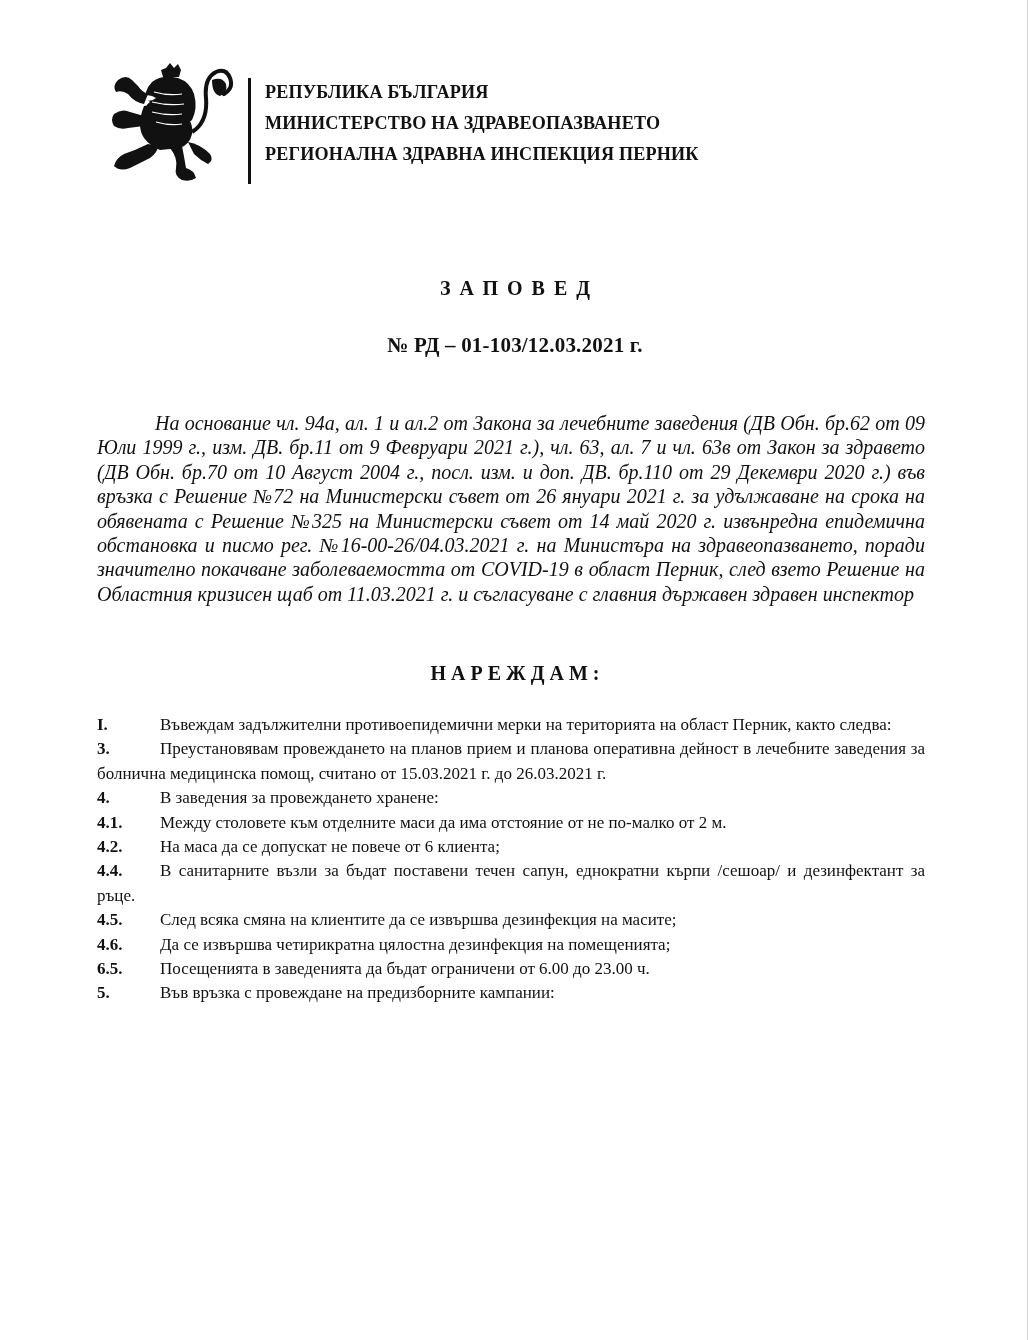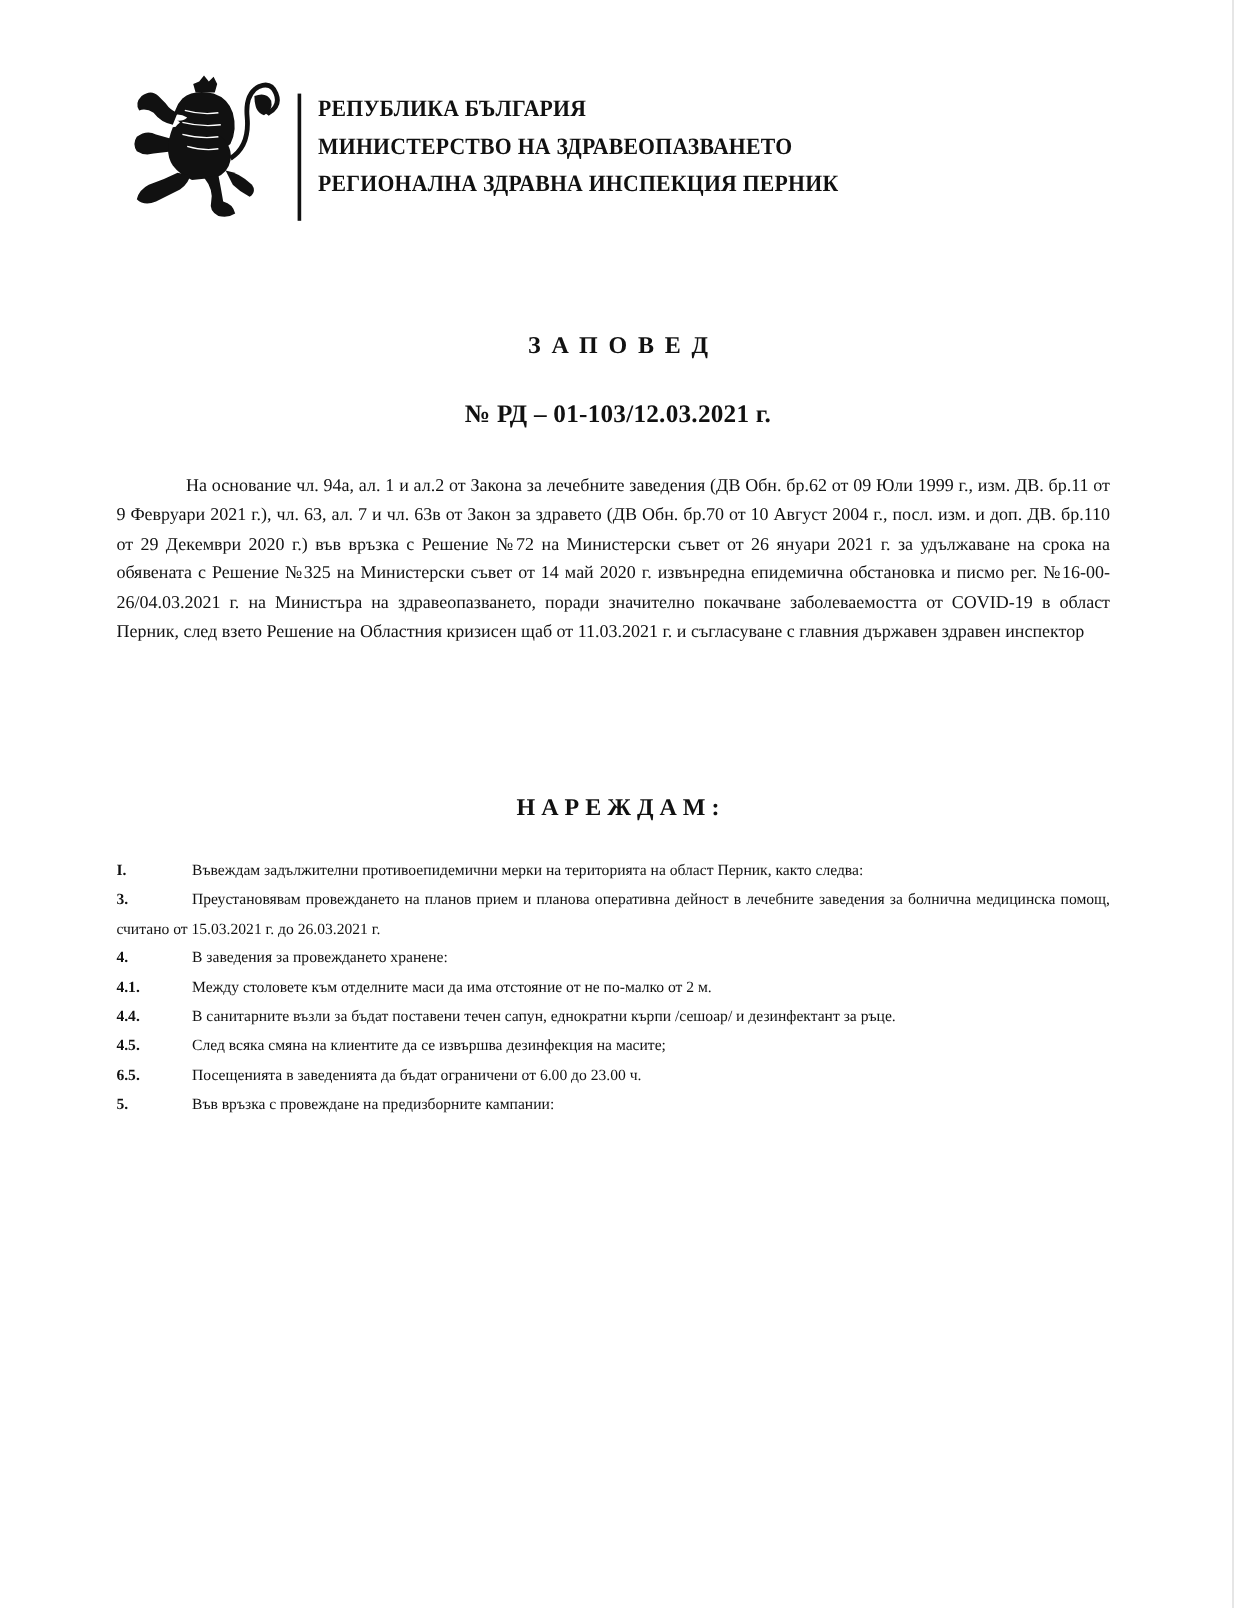--- a/index.html
+++ b/index.html
@@ -26,8 +26,8 @@
     font-weight: bold; font-size: 21px; letter-spacing: 0.2px;
   }
   .preamble {
-    position: absolute; left: 97px; top: 393px; width: 828px;
-    font-size: 15px; line-height: 24.4px; text-align: justify; text-indent: 58px;
+    position: absolute; left: 97px; top: 411px; width: 828px;
+    font-size: 20px; line-height: 24.4px; text-align: justify; text-indent: 58px; font-style: italic;
   }
   .decree {
     position: absolute; left: 0; right: 0; top: 662px; text-align: center;

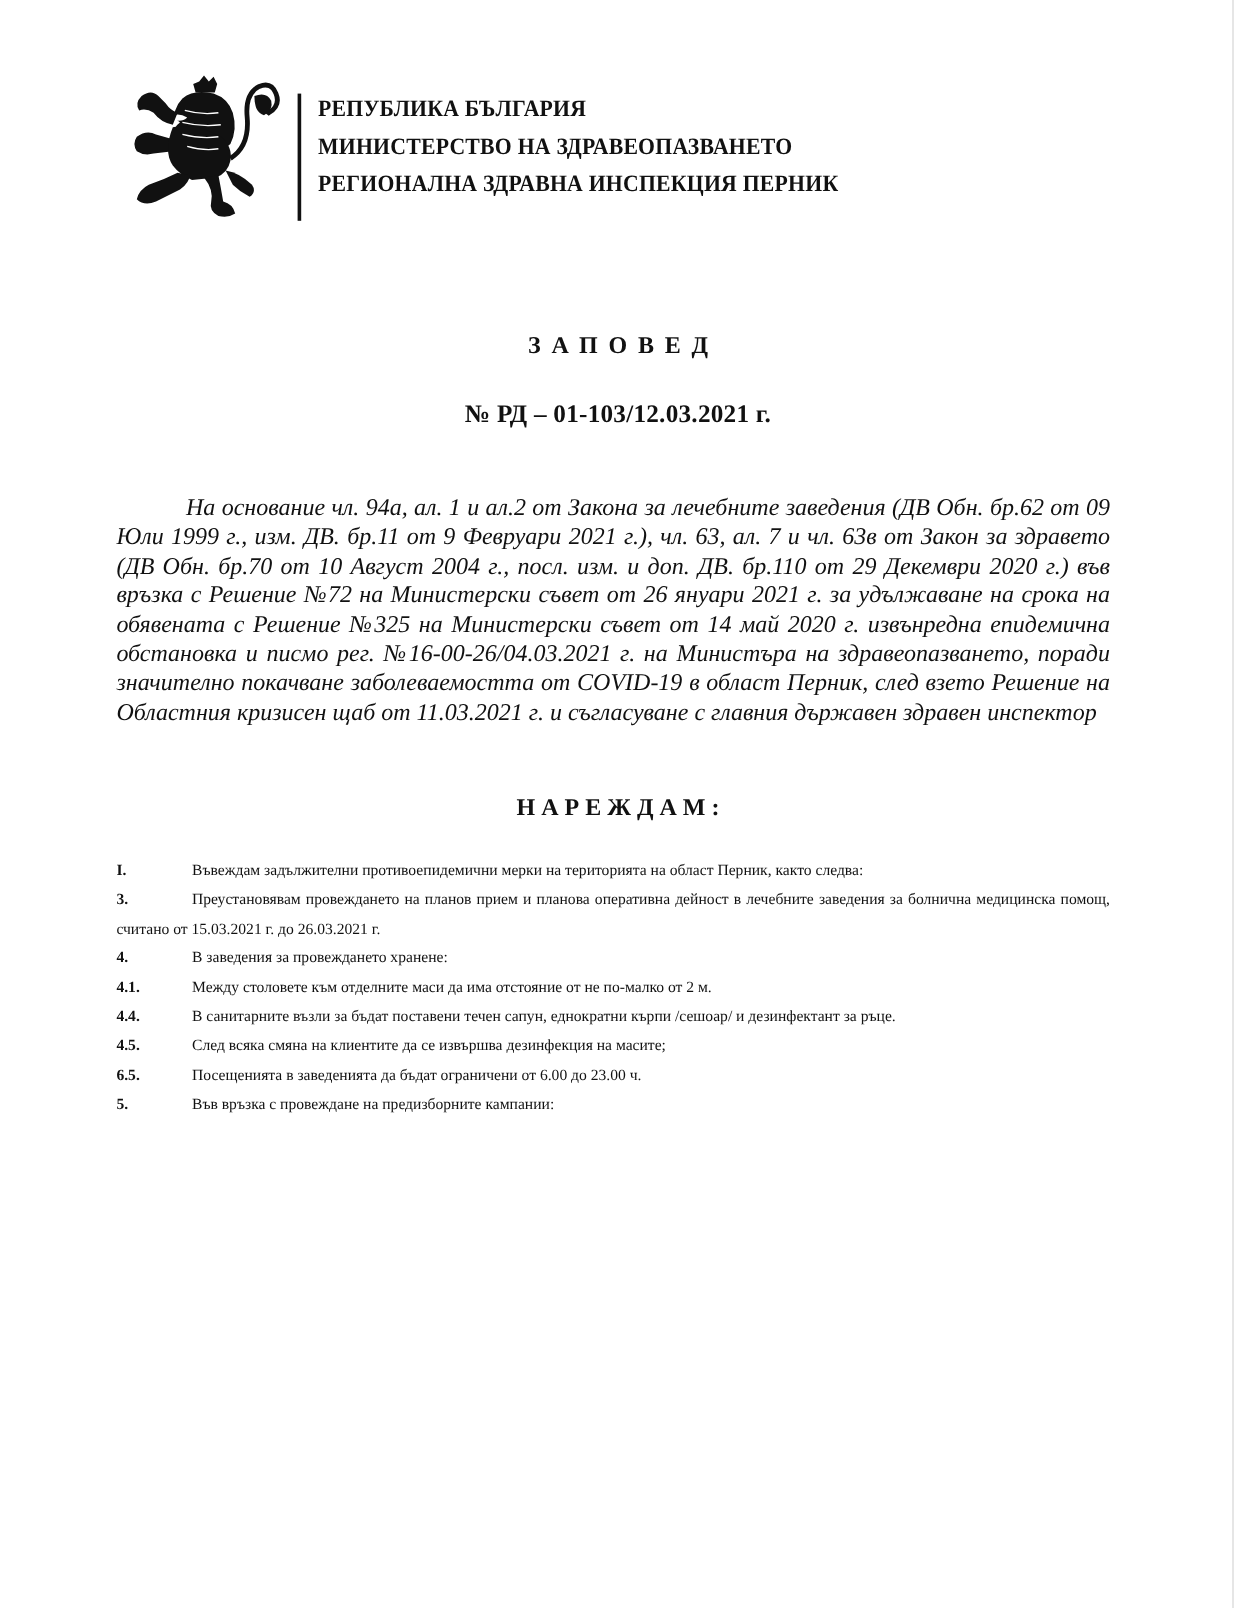--- a/index.html
+++ b/index.html
@@ -35,7 +35,7 @@
   }
   .items { position: absolute; left: 97px; top: 713px; width: 828px; }
   .item {
-    font-size: 13px; line-height: 24.4px; text-align: justify; position: relative;
+    font-size: 17px; line-height: 24.4px; text-align: justify; position: relative;
   }
   .item-num {
     display: inline-block; width: 63px; font-weight: bold;

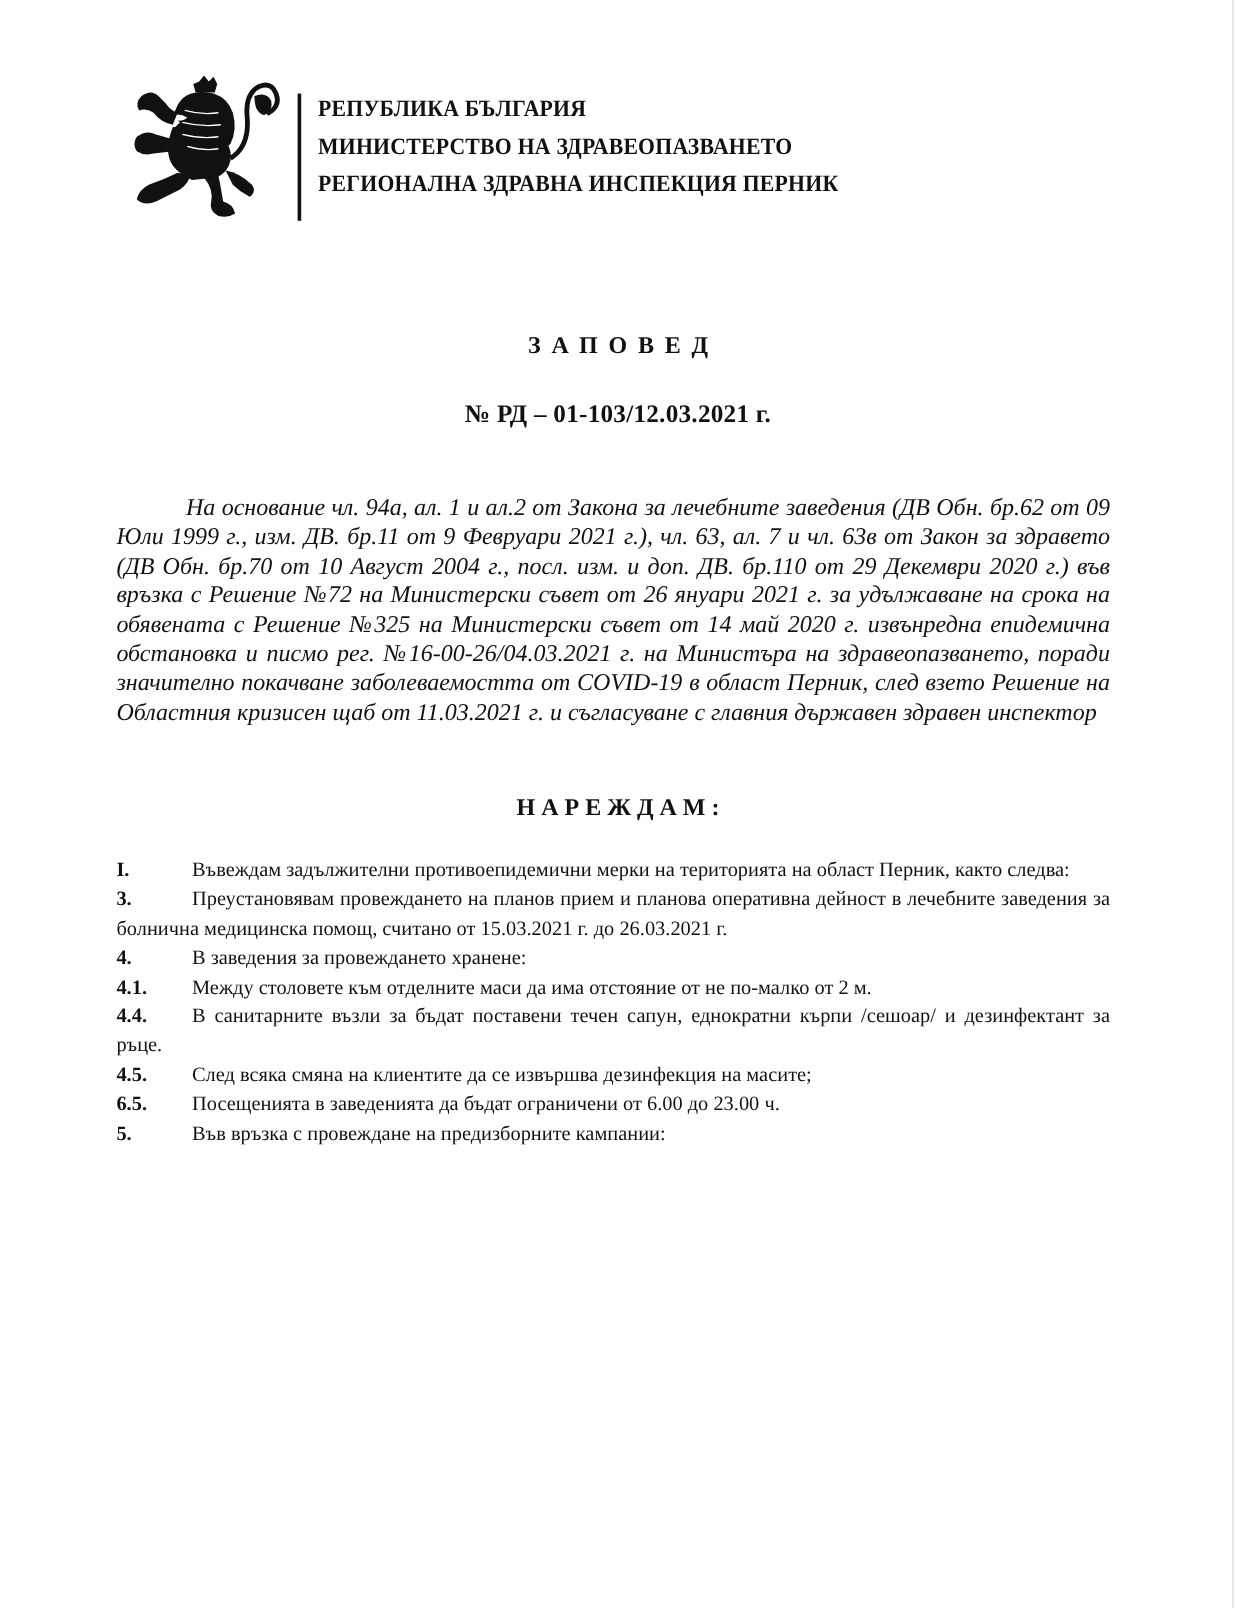--- a/index.html
+++ b/index.html
@@ -91,6 +91,7 @@
   <div class="item"><span class="item-num">3.</span><span>Преустановявам провеждането на планов прием и планова оперативна дейност в лечебните заведения за болнична медицинска помощ, считано от 15.03.2021 г. до 26.03.2021 г.</span></div>
   <div class="item single"><span class="item-num">4.</span><span>В заведения за провеждането хранене:</span></div>
   <div class="item single"><span class="item-num">4.1.</span><span>Между столовете към отделните маси да има отстояние от не по-малко от 2 м.</span></div>
+  <div class="item single"><span class="item-num">4.2.</span><span>На маса да се допускат не повече от 6 клиента;</span></div>
   <div class="item"><span class="item-num">4.4.</span><span>В санитарните възли за бъдат поставени течен сапун, еднократни кърпи /сешоар/ и дезинфектант за ръце.</span></div>
   <div class="item single"><span class="item-num">4.5.</span><span>След всяка смяна на клиентите да се извършва дезинфекция на масите;</span></div>
   <div class="item single"><span class="item-num">6.5.</span><span>Посещенията в заведенията да бъдат ограничени от 6.00 до 23.00 ч.</span></div>

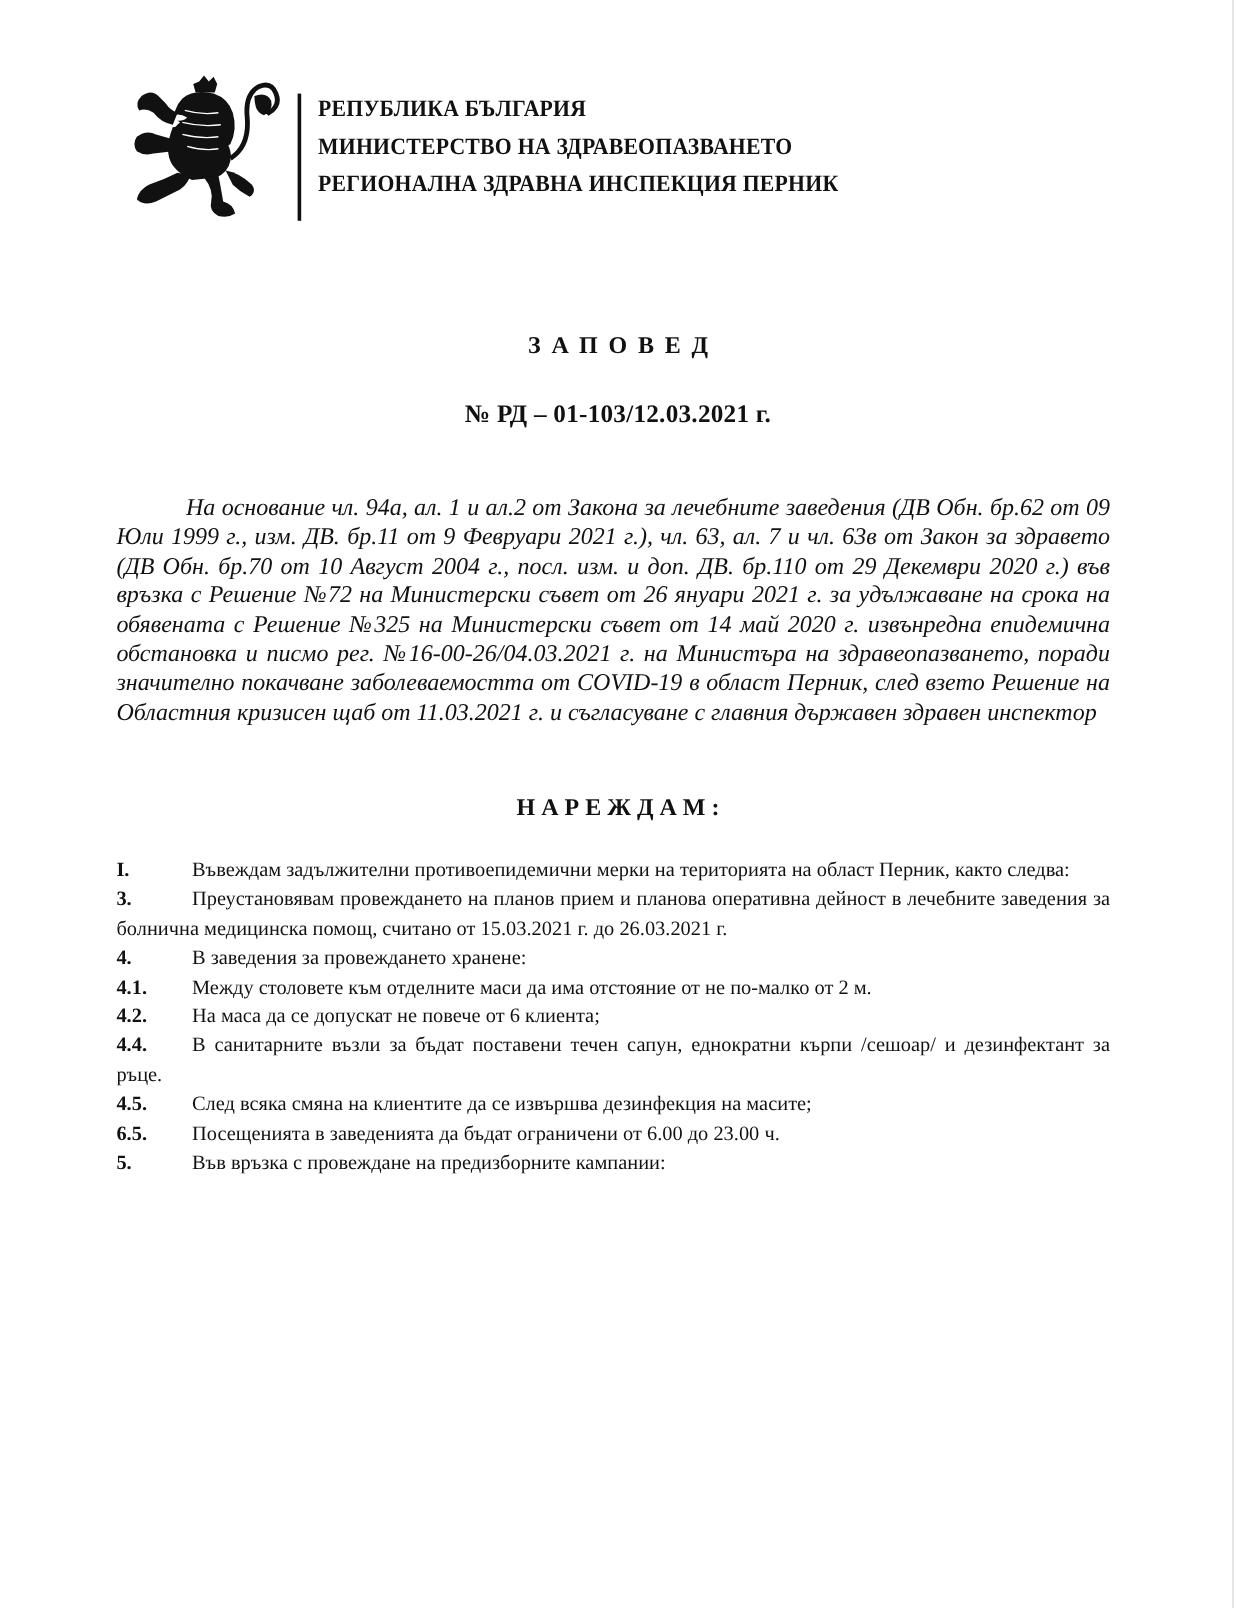--- a/index.html
+++ b/index.html
@@ -94,6 +94,7 @@
   <div class="item single"><span class="item-num">4.2.</span><span>На маса да се допускат не повече от 6 клиента;</span></div>
   <div class="item"><span class="item-num">4.4.</span><span>В санитарните възли за бъдат поставени течен сапун, еднократни кърпи /сешоар/ и дезинфектант за ръце.</span></div>
   <div class="item single"><span class="item-num">4.5.</span><span>След всяка смяна на клиентите да се извършва дезинфекция на масите;</span></div>
+  <div class="item single"><span class="item-num">4.6.</span><span>Да се извършва четирикратна цялостна дезинфекция на помещенията;</span></div>
   <div class="item single"><span class="item-num">6.5.</span><span>Посещенията в заведенията да бъдат ограничени от 6.00 до 23.00 ч.</span></div>
   <div class="item single"><span class="item-num">5.</span><span>Във връзка с провеждане на предизборните кампании:</span></div>
 </div>

